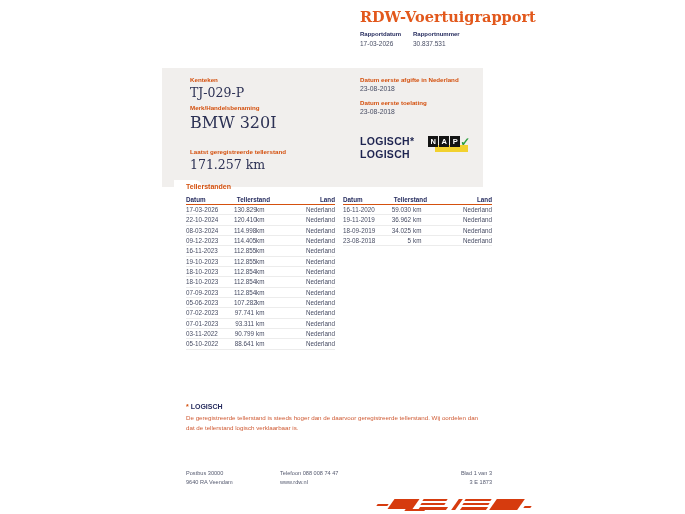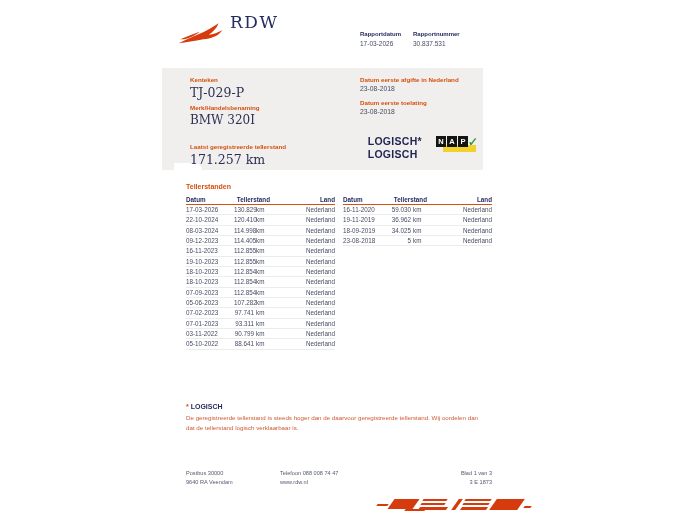--- a/index.html
+++ b/index.html
@@ -77,13 +77,6 @@
 
 <div id="page">
 
-  <div class="logo-wrap">
-    <svg class="logo-wing" viewBox="0 0 60 30">
-      <path fill="#d63b0e" d="M1 27 C13 21 23 17 32 13 C39 10 46 5 53 1 C50 8 46 12 40 16 C46 15 52 13 58 10 C52 18 43 21 33 22 C22 24 10 26 1 27 Z"></path>
-      <path fill="#d63b0e" d="M3 22 C12 18 20 15 28 12 C24 16 16 20 8 22 Z"></path>
-    </svg>
-    <span class="logo-text">RDW</span>
-  </div>
 
 
   <div class="meta">

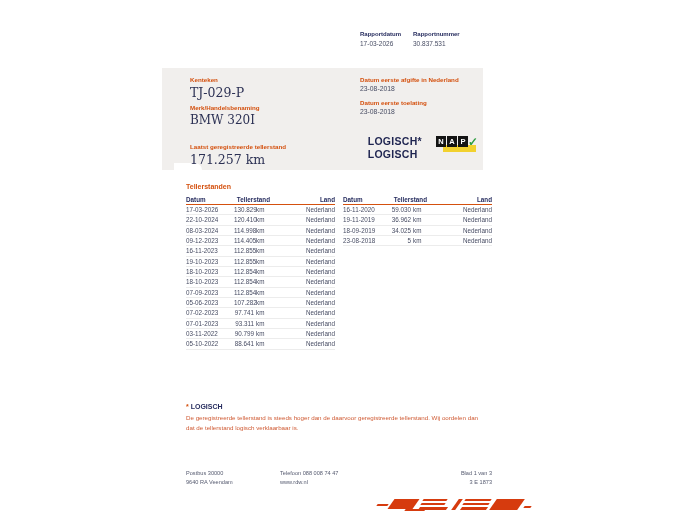--- a/index.html
+++ b/index.html
@@ -78,6 +78,7 @@
 <div id="page">
 
 
+  <div class="doc-title">RDW-Voertuigrapport</div>
 
   <div class="meta">
     <div class="meta-col">

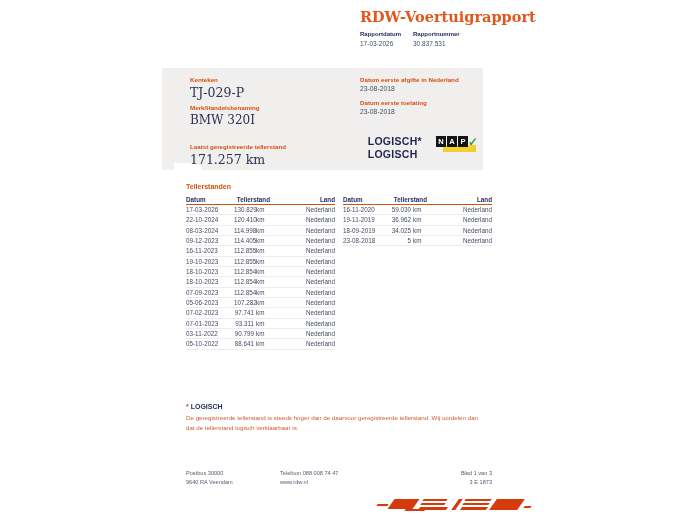--- a/index.html
+++ b/index.html
@@ -17,7 +17,7 @@
   .meta-value { font-size:6.5px; color:#474c63; white-space:nowrap; }
 
   
-  .vbox { position:absolute; left:162px; top:68px; width:321px; height:102px; background:#f1efed; }
+  .vbox { position:absolute; left:162px; top:68px; width:321px; height:119px; background:#f1efed; }
   .vbox-notch { position:absolute; left:12px; bottom:0; width:28px; height:7px; background:#ffffff; border-top-right-radius:9px; }
   .vcol-left { position:absolute; left:28px; top:8px; }
   .vcol-right { position:absolute; left:198px; top:8px; width:118px; }

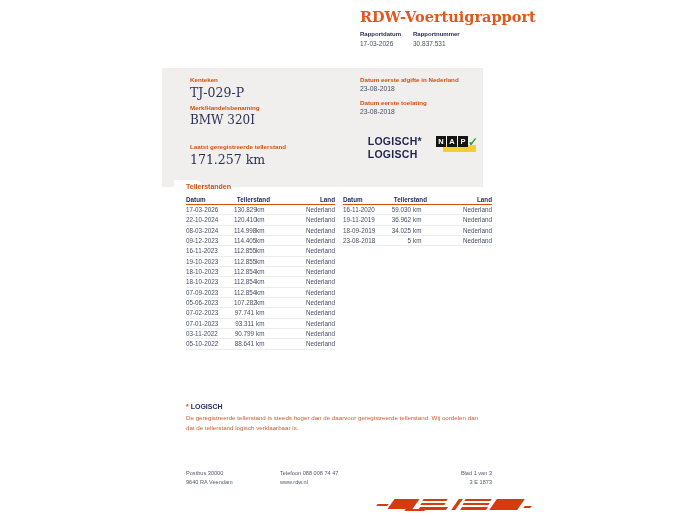--- a/index.html
+++ b/index.html
@@ -98,7 +98,7 @@
       <div class="olabel">Kenteken</div>
       <div class="bigval">TJ-029-P</div>
       <div class="olabel">Merk/Handelsbenaming</div>
-      <div class="bigval" style="font-size:12px; margin-bottom:16px;">BMW 320I</div>
+      <div class="bigval" style="font-size:16px; margin-bottom:16px;">BMW 320I</div>
       <div class="olabel">Laatst geregistreerde tellerstand</div>
       <div class="bigval">171.257 km</div>
     </div>

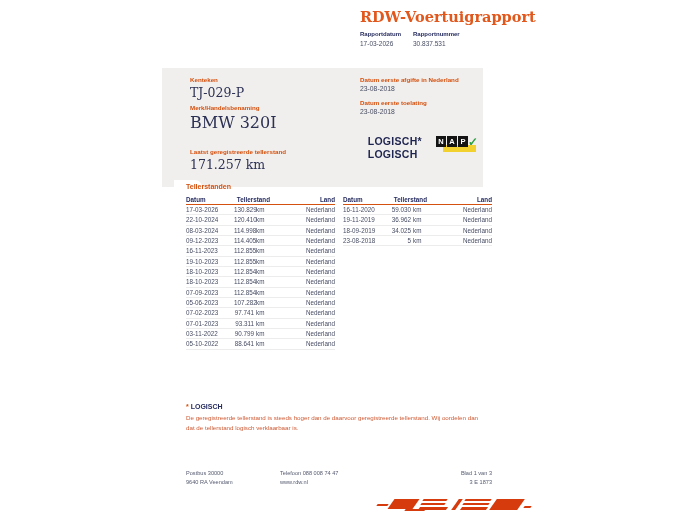--- a/index.html
+++ b/index.html
@@ -24,7 +24,7 @@
   .olabel { font-size:6.2px; font-weight:bold; color:#d4500e; margin-bottom:2px; white-space:nowrap; }
   .bigval { font-family:"DejaVu Serif", serif; font-size:12.5px; color:#2c3154; margin-bottom:4px; white-space:nowrap; }
   .smval { font-size:6.8px; color:#474c63; margin-bottom:7px; }
-  .verdict-row { display:flex; margin-top:20px;justify-content:flex-end; }
+  .verdict-row { display:flex; margin-top:20px; }
   .verdict { font-size:10.5px; font-weight:bold; color:#1e2450; line-height:13px; letter-spacing:.3px; }
   .nap { position:relative; width:42px; height:19px; margin-left:14px; margin-top:1px; }
   .nap-bar { position:absolute; left:7px; top:9px; width:33px; height:7px; background:#f2d12e; }

